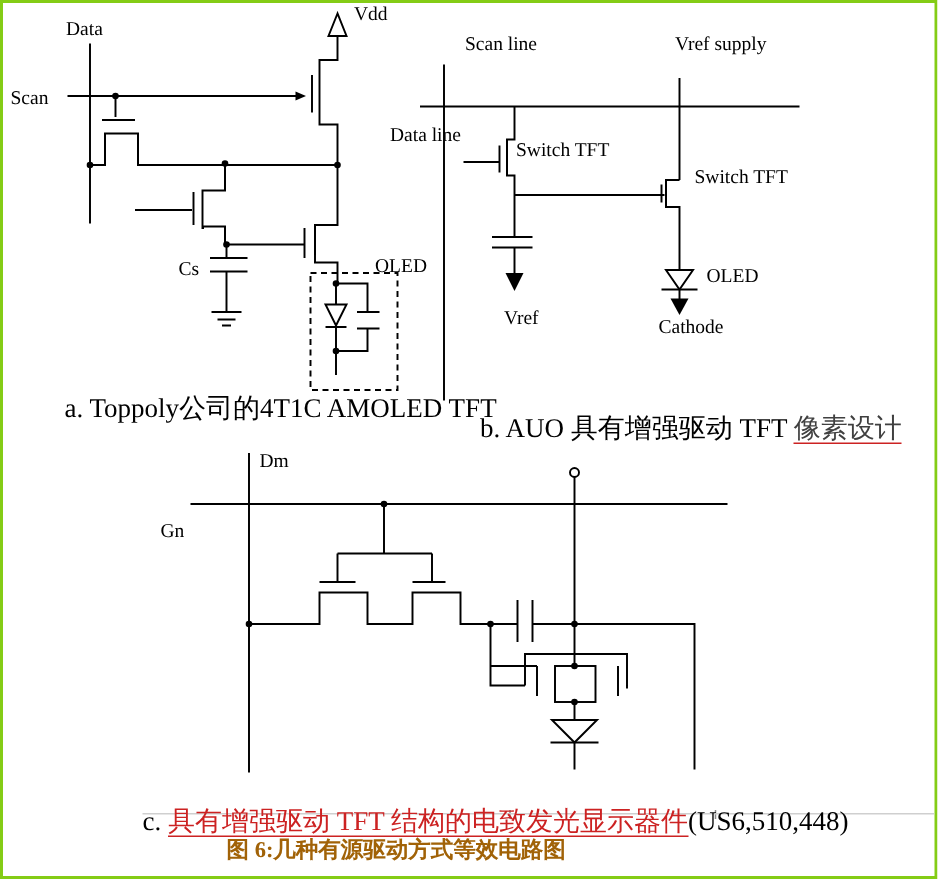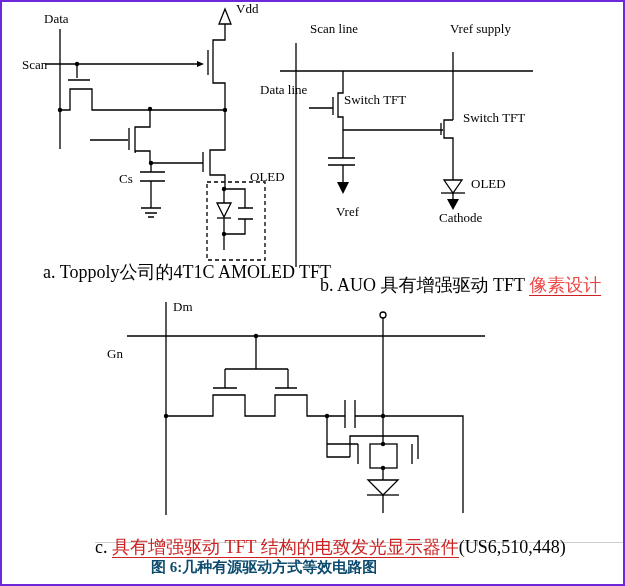--- a/index.html
+++ b/index.html
@@ -5,7 +5,7 @@
   html,body{margin:0;padding:0;background:#ffffff;}
   #figure-root{
     position:relative;width:621px;height:582px;background:#ffffff;
-    border:2px solid #6d28d9;overflow:hidden;
+    border:2px solid #84cc16;overflow:hidden;
     font-family:"Liberation Serif","DejaVu Serif",serif;
   }
   #circuit-svg{position:absolute;left:0;top:0;}

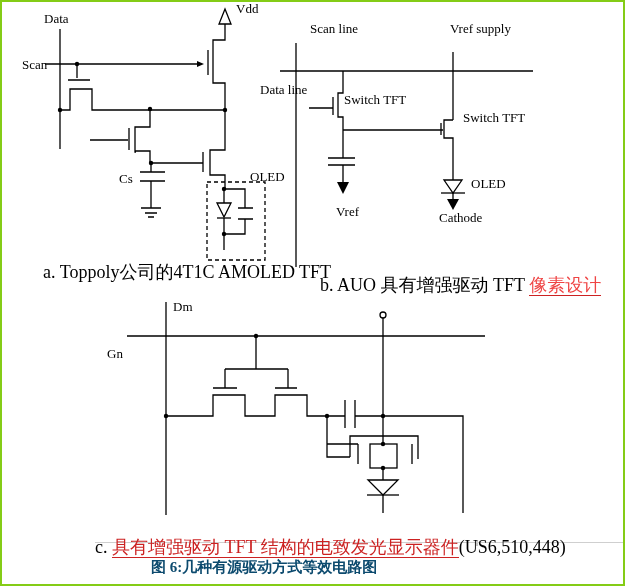--- a/index.html
+++ b/index.html
@@ -127,7 +127,7 @@
   <div class="hairline" style="left:93px;top:540px;width:528px;"></div>
 
   <span class="lbl" style="left:42px;top:10px">Data</span>
-  <span class="lbl" style="left:20px;top:56px">Scan</span>
+  <span class="lbl" style="left:5px;top:56px">Scan</span>
   <span class="lbl" style="left:234px;top:0px">Vdd</span>
   <span class="lbl" style="left:117px;top:170px">Cs</span>
   <span class="lbl" style="left:248px;top:168px">OLED</span>

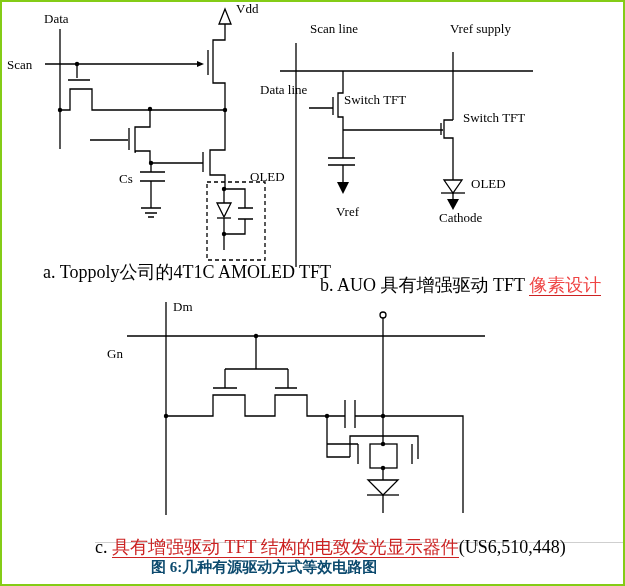--- a/index.html
+++ b/index.html
@@ -147,7 +147,7 @@
   <div class="cap" style="left:41px;top:263px">a. Toppoly公司的4T1C AMOLED TFT</div>
 
   <div class="cap" style="left:300px;top:261px">
-    <span>b. AUO 具有增强驱动 TFT </span><span class="red-u" style="color: #ef4444; border-bottom-color: rgb(204, 34, 34);">像素设计</span>
+    <span>b. AUO 具有增强驱动 TFT </span><span class="red-u" style="color: #404040; border-bottom-color: rgb(204, 34, 34);">像素设计</span>
   </div>
 
   <div class="cap" style="left:75px;top:523px">

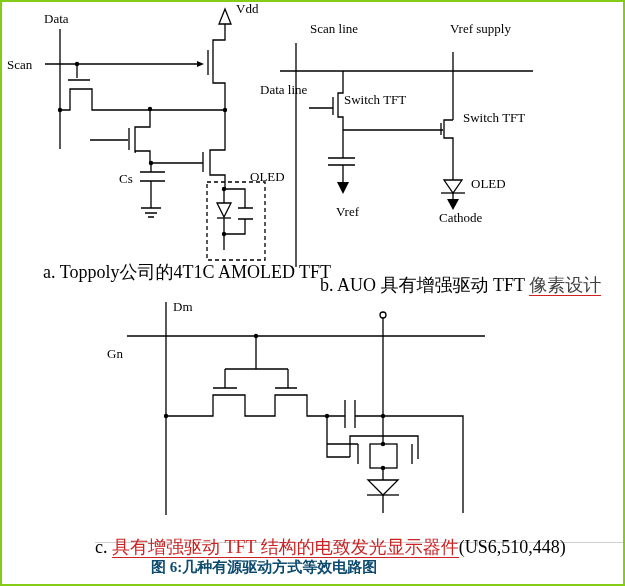--- a/index.html
+++ b/index.html
@@ -154,7 +154,7 @@
     <span>c. </span><span class="red-u" style="color: rgb(204, 34, 34); border-bottom-color: rgb(204, 34, 34);">具有增强驱动 TFT 结构的电致发光显示器件</span><span>(US6,510,448)</span>
   </div>
 
-  <div id="fig-caption" style="left: 149px; top: 557px; color: #0c4a6e;">图 6:几种有源驱动方式等效电路图</div>
+  <div id="fig-caption" style="left: 149px; top: 557px; color: #a16207;">图 6:几种有源驱动方式等效电路图</div>
 </div>
 
 </body></html>

